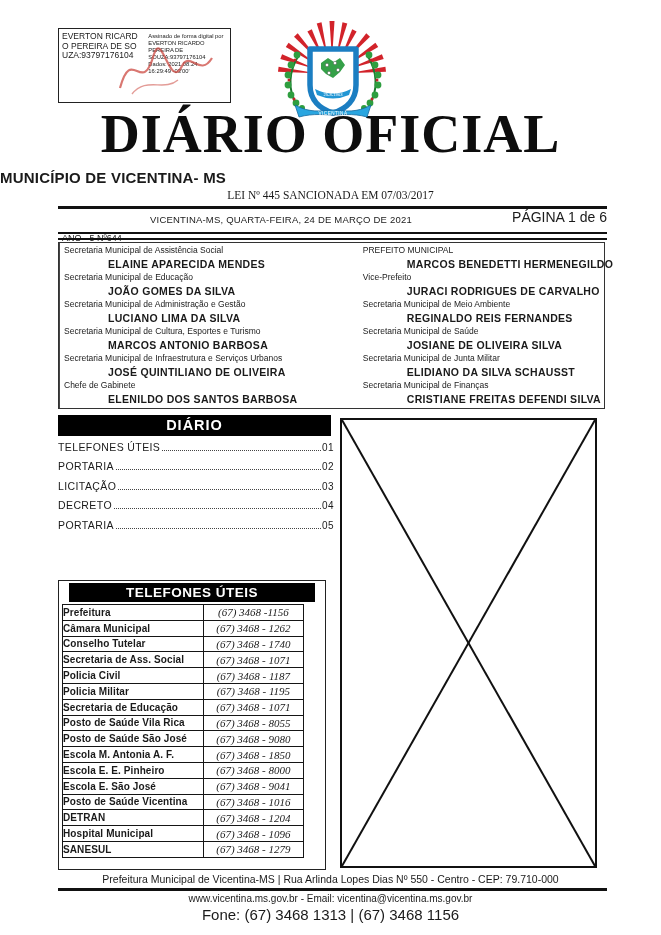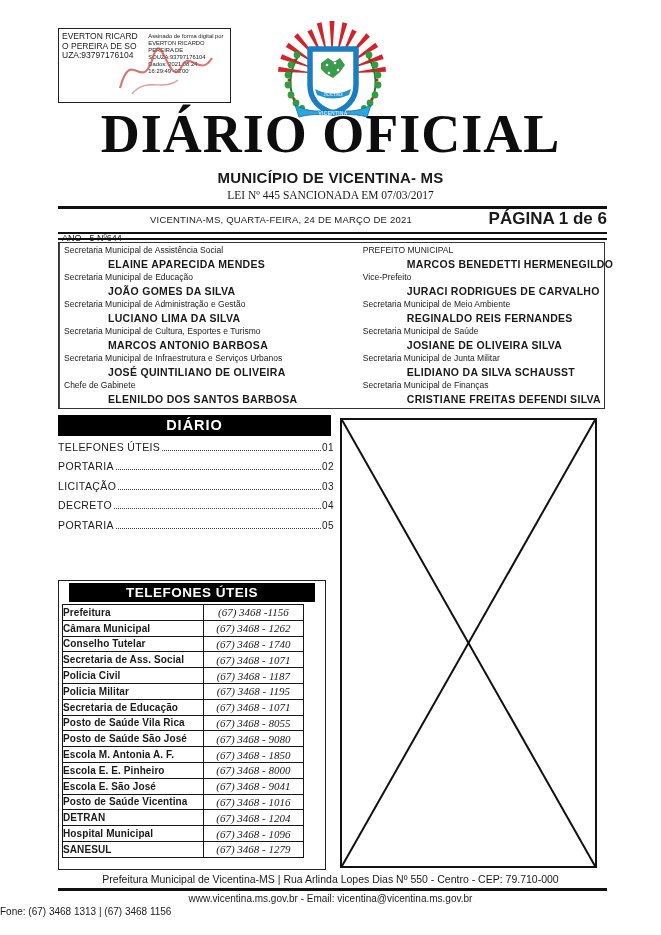--- a/index.html
+++ b/index.html
@@ -20,7 +20,7 @@
   #masthead-title{top:104px;left:0;width:100%;text-align:center;z-index:2;
       font-family:"Liberation Serif",serif;font-weight:bold;font-size:54px;
       line-height:60px;letter-spacing:1px;color:#0d0d0d;}
-  #muni-line{top:169px;left:0;width:100%;text-align:center;font-size:15px;
+  #muni-line{top:169px;left:0;width:100%;text-align:left;font-size:15px;
       font-weight:bold;letter-spacing:.2px;}
   #law-line{top:189px;left:0;width:100%;text-align:center;
       font-family:"Liberation Serif",serif;font-size:11.5px;}

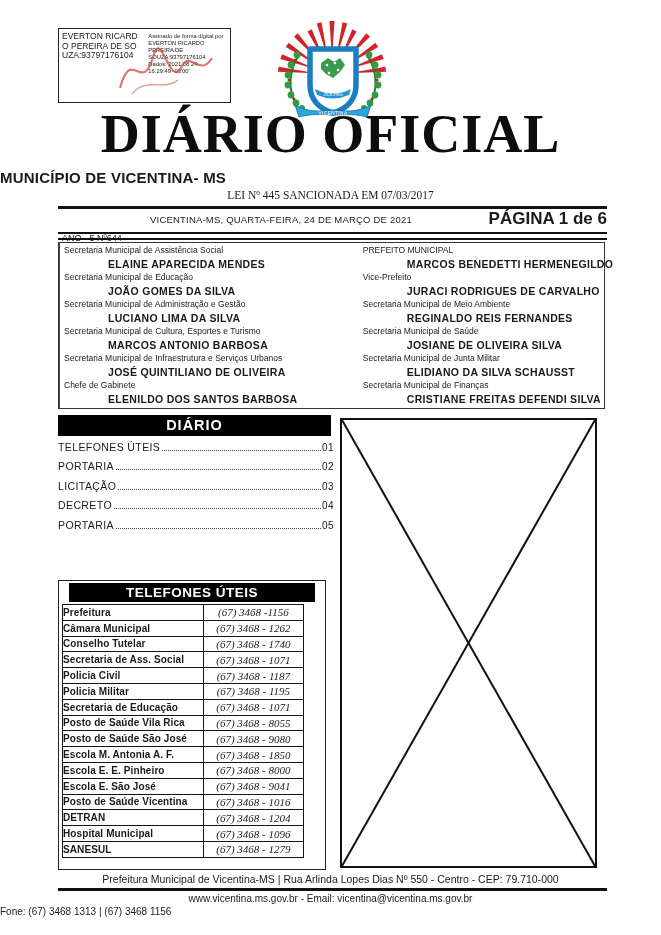--- a/index.html
+++ b/index.html
@@ -32,7 +32,7 @@
 
   #edition{left:62px;top:213px;font-size:9px;margin-top:20px;}
   #dateline{left:150px;top:214px;font-size:9.5px;letter-spacing:.2px;}
-  #pagenum{right:54px;top:209px;font-size:17px;font-weight:bold;}
+  #pagenum{right:54px;top:209px;font-size:14px;}
 
   
   #officials{top:242px;left:58px;width:547px;height:167px;border:1.2px solid #333;

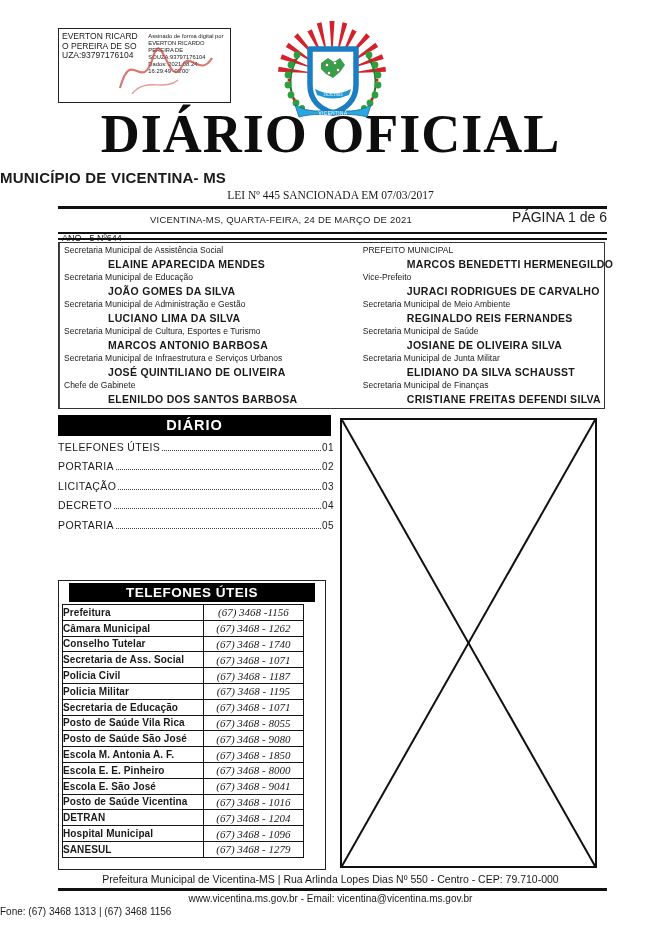--- a/index.html
+++ b/index.html
@@ -70,7 +70,7 @@
   #footer-address{top:873px;left:0;width:100%;text-align:center;font-size:10.5px;}
   #footer-rule{top:888px;height:3px;}
   #footer-web{top:893px;left:0;width:100%;text-align:center;font-size:10px;}
-  #footer-phone{top:906px;left:0;width:100%;font-size:10px;}
+  #footer-phone{top:906px;left:0;width:100%;text-align:center;font-size:15px;}
 </style>
 </head>
 <body>

